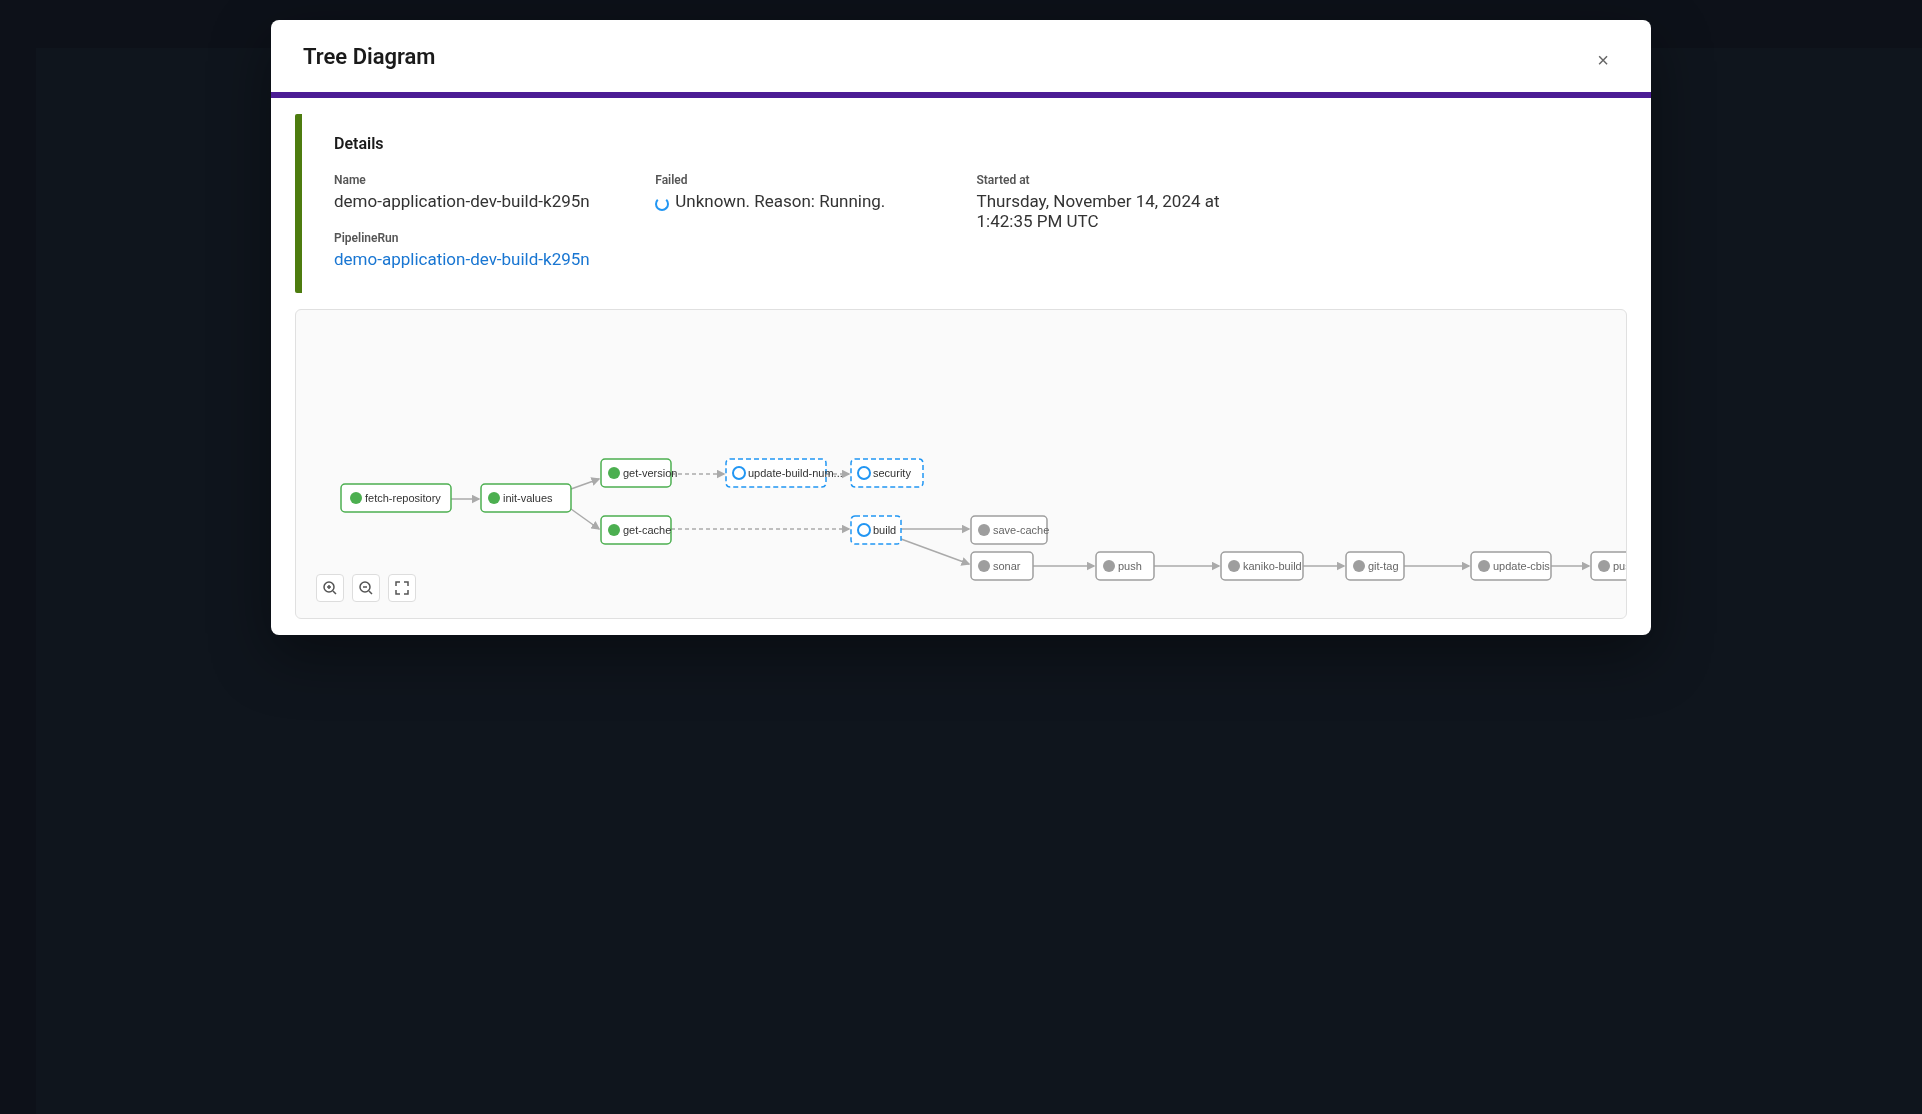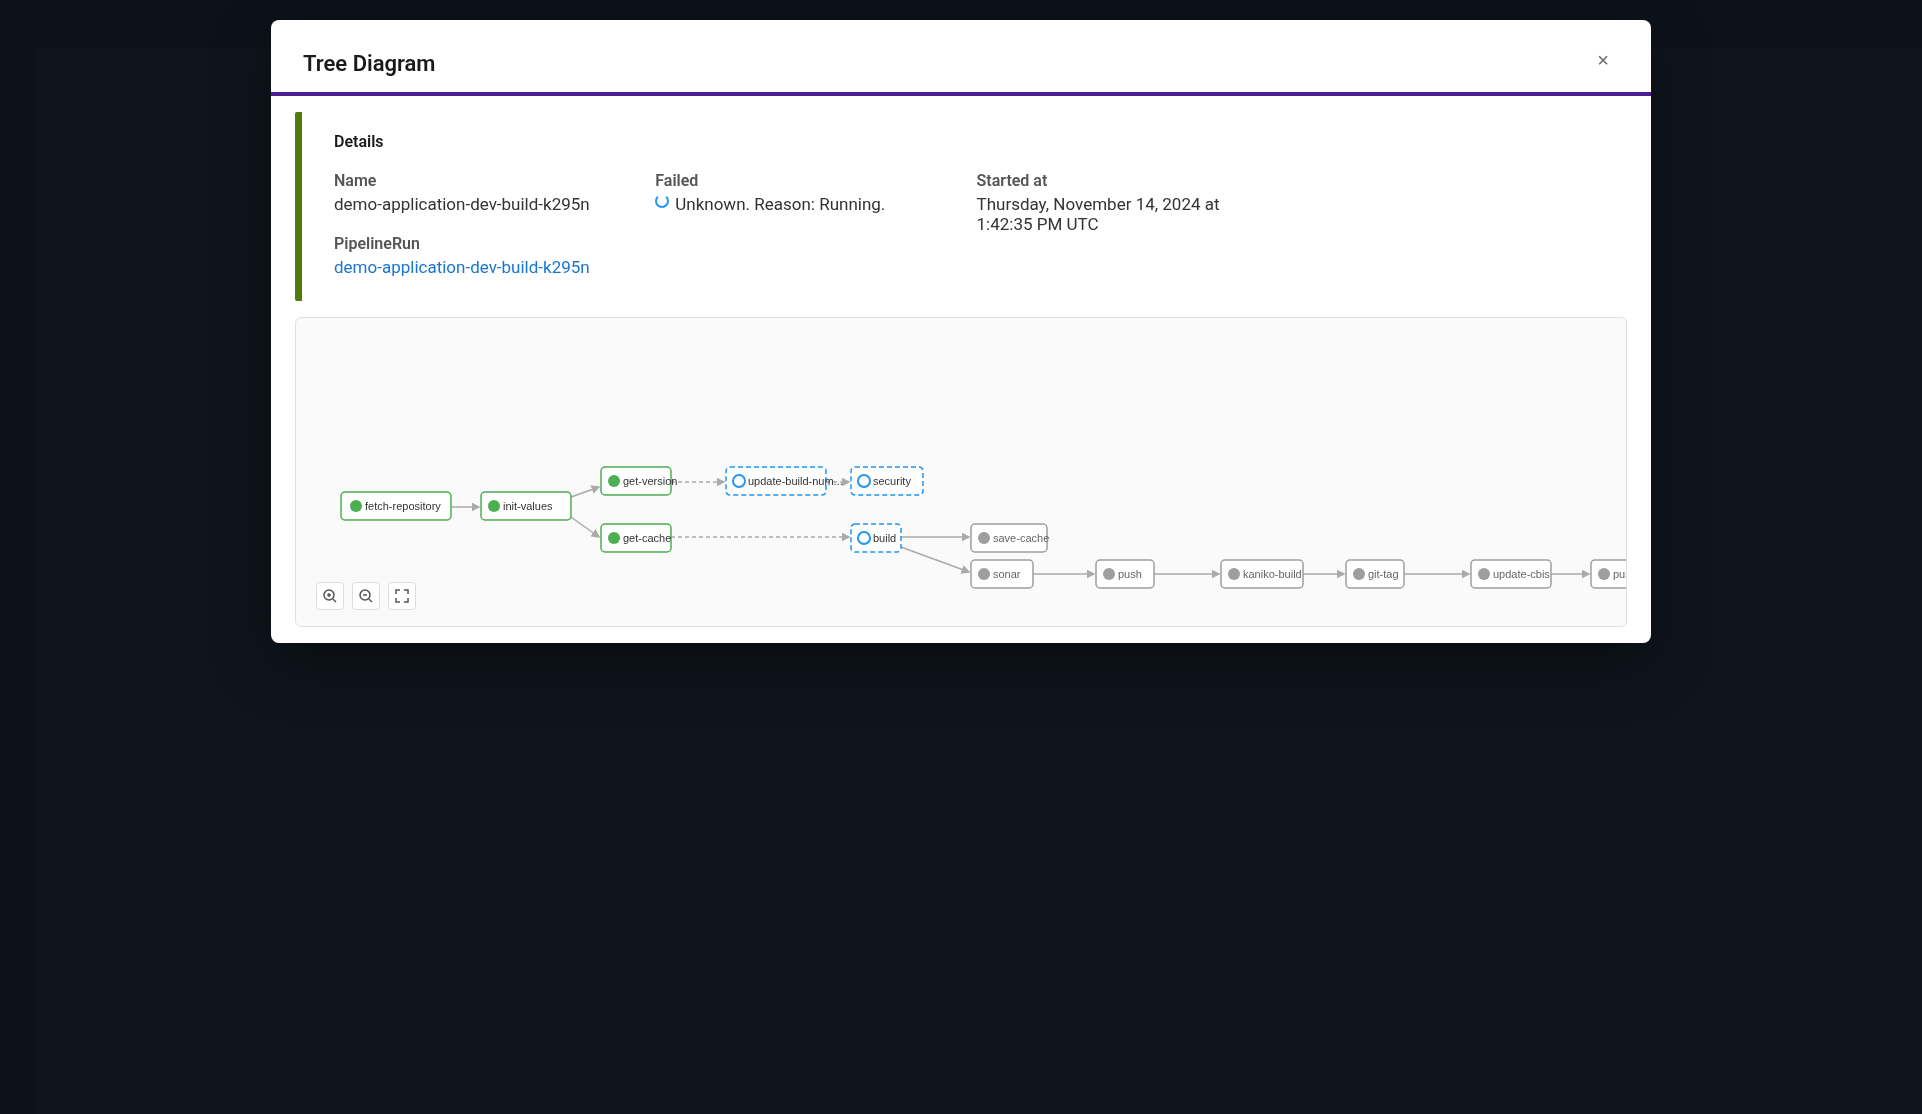--- a/index.html
+++ b/index.html
@@ -63,9 +63,9 @@
 
     .modal-header {
       padding: 24px 32px 16px;
-      border-bottom: 4px solid #4c1d95;
-      display: flex;
-      align-items: flex-end;
+      border-bottom: 6px solid #4c1d95;
+      display: flex;
+      align-items: flex-start;
       justify-content: space-between;
     }
 

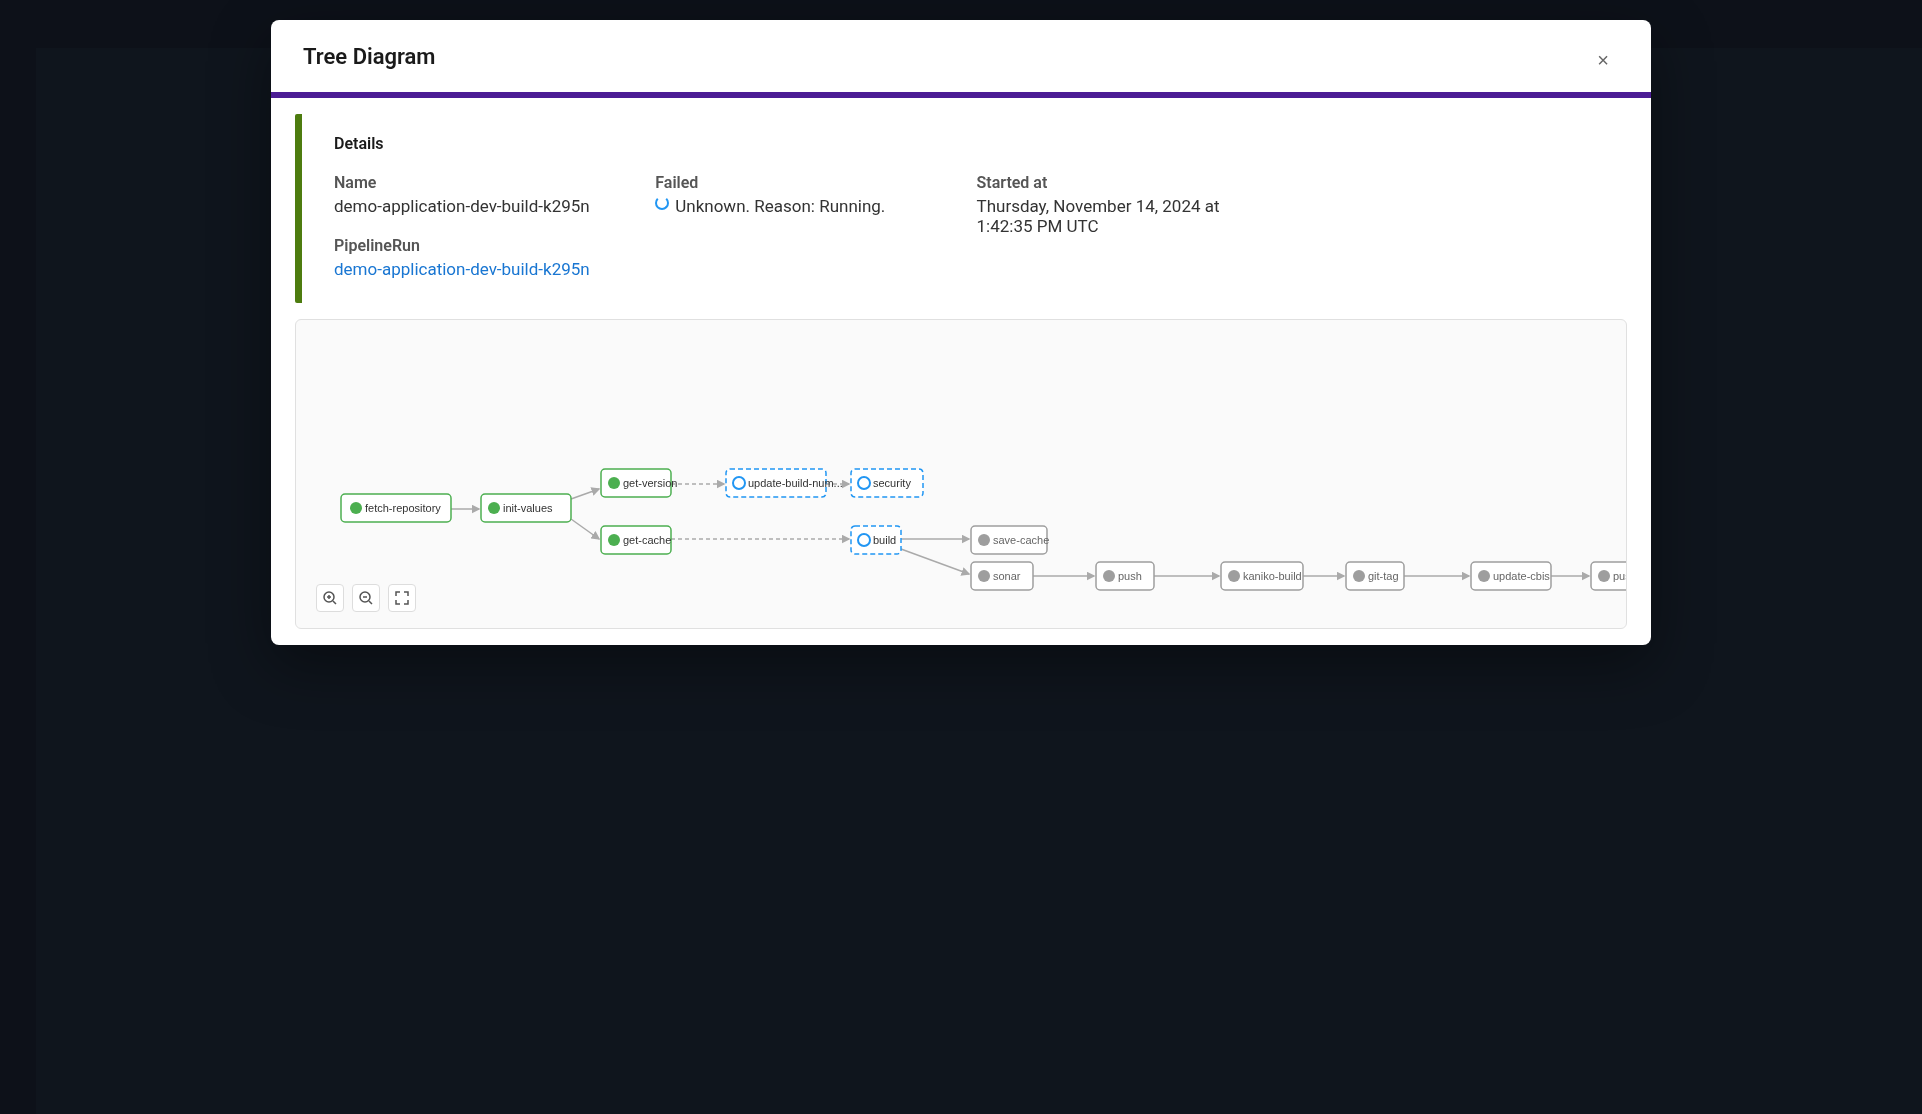--- a/index.html
+++ b/index.html
@@ -121,7 +121,7 @@
     }
 
     .detail-label {
-      font-size: 16px;
+      font-size: 12px;
       font-weight: 600;
       color: #555;
     }

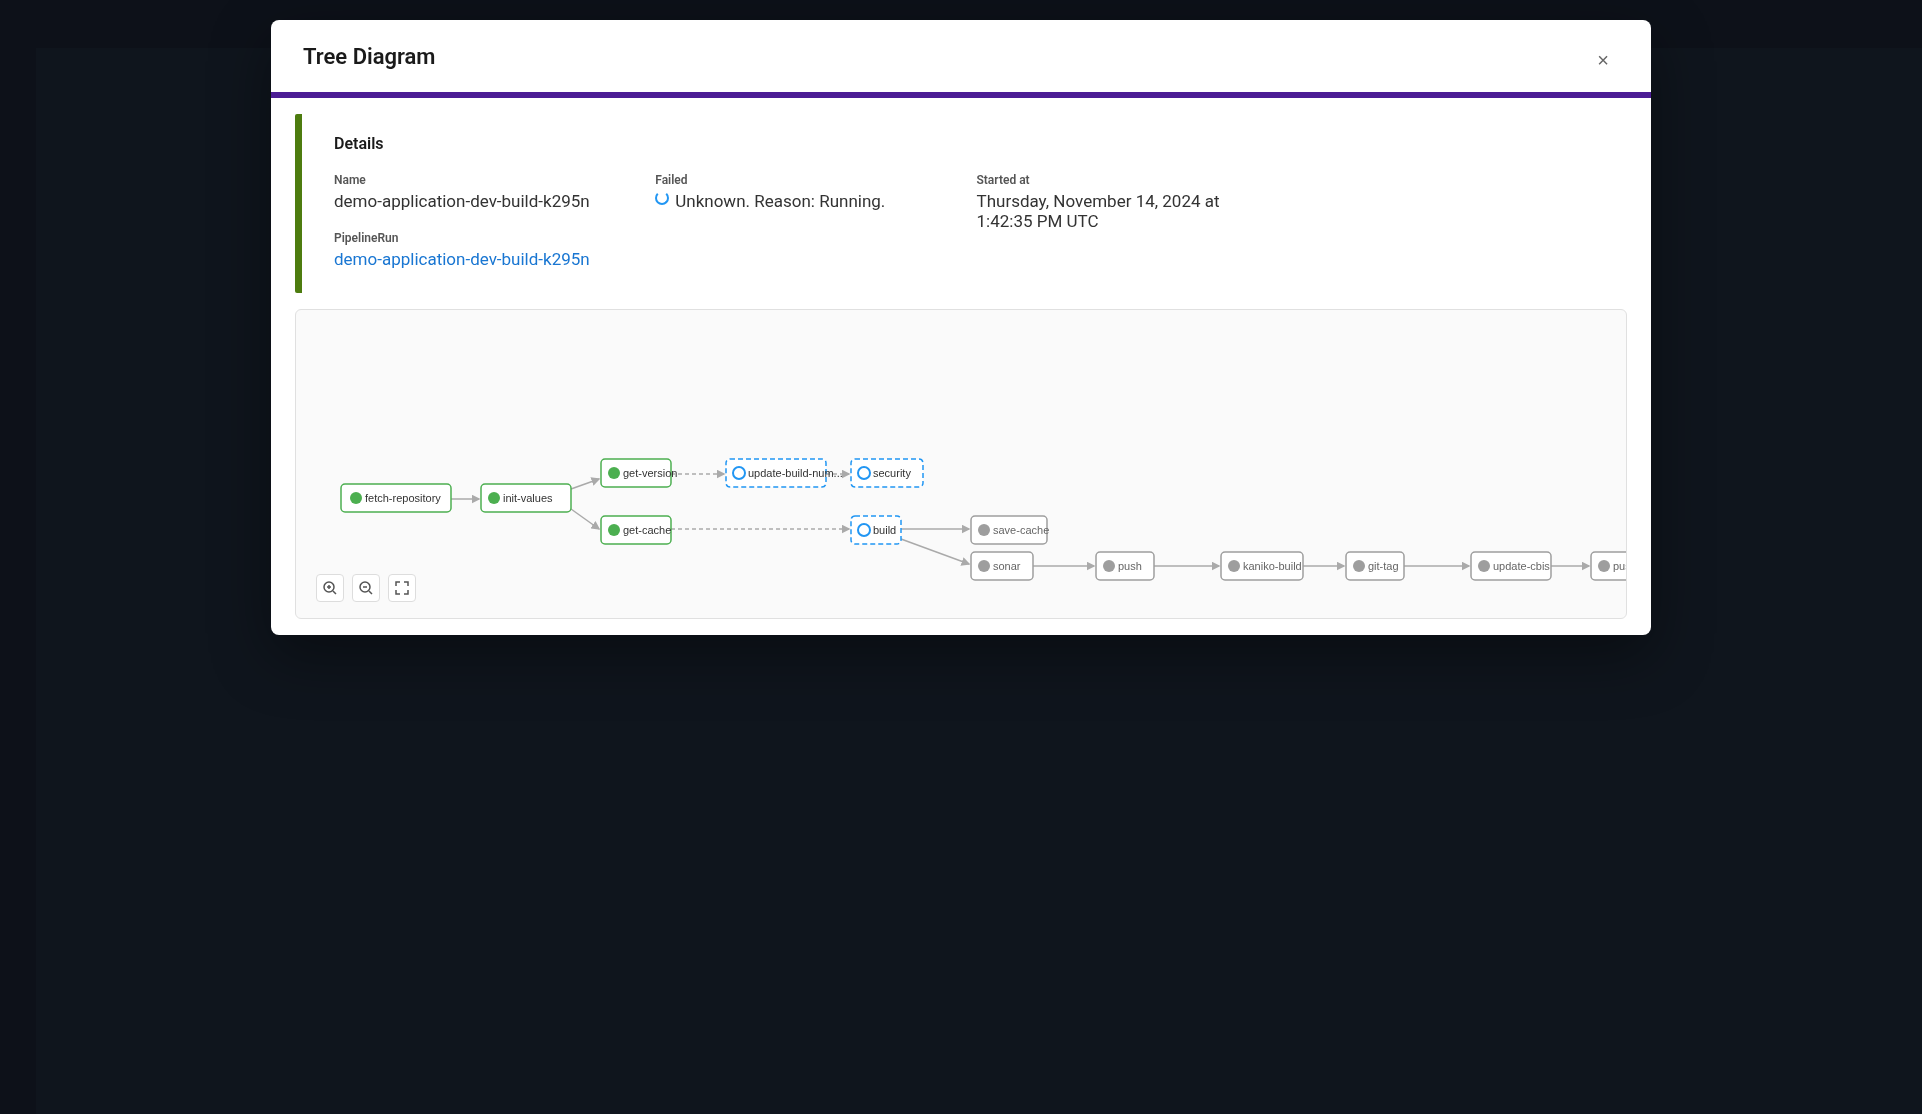--- a/index.html
+++ b/index.html
@@ -139,7 +139,7 @@
 
     .status-row {
       display: flex;
-      align-items: flex-start;
+      align-items: flex-end;
       gap: 6px;
     }
 

